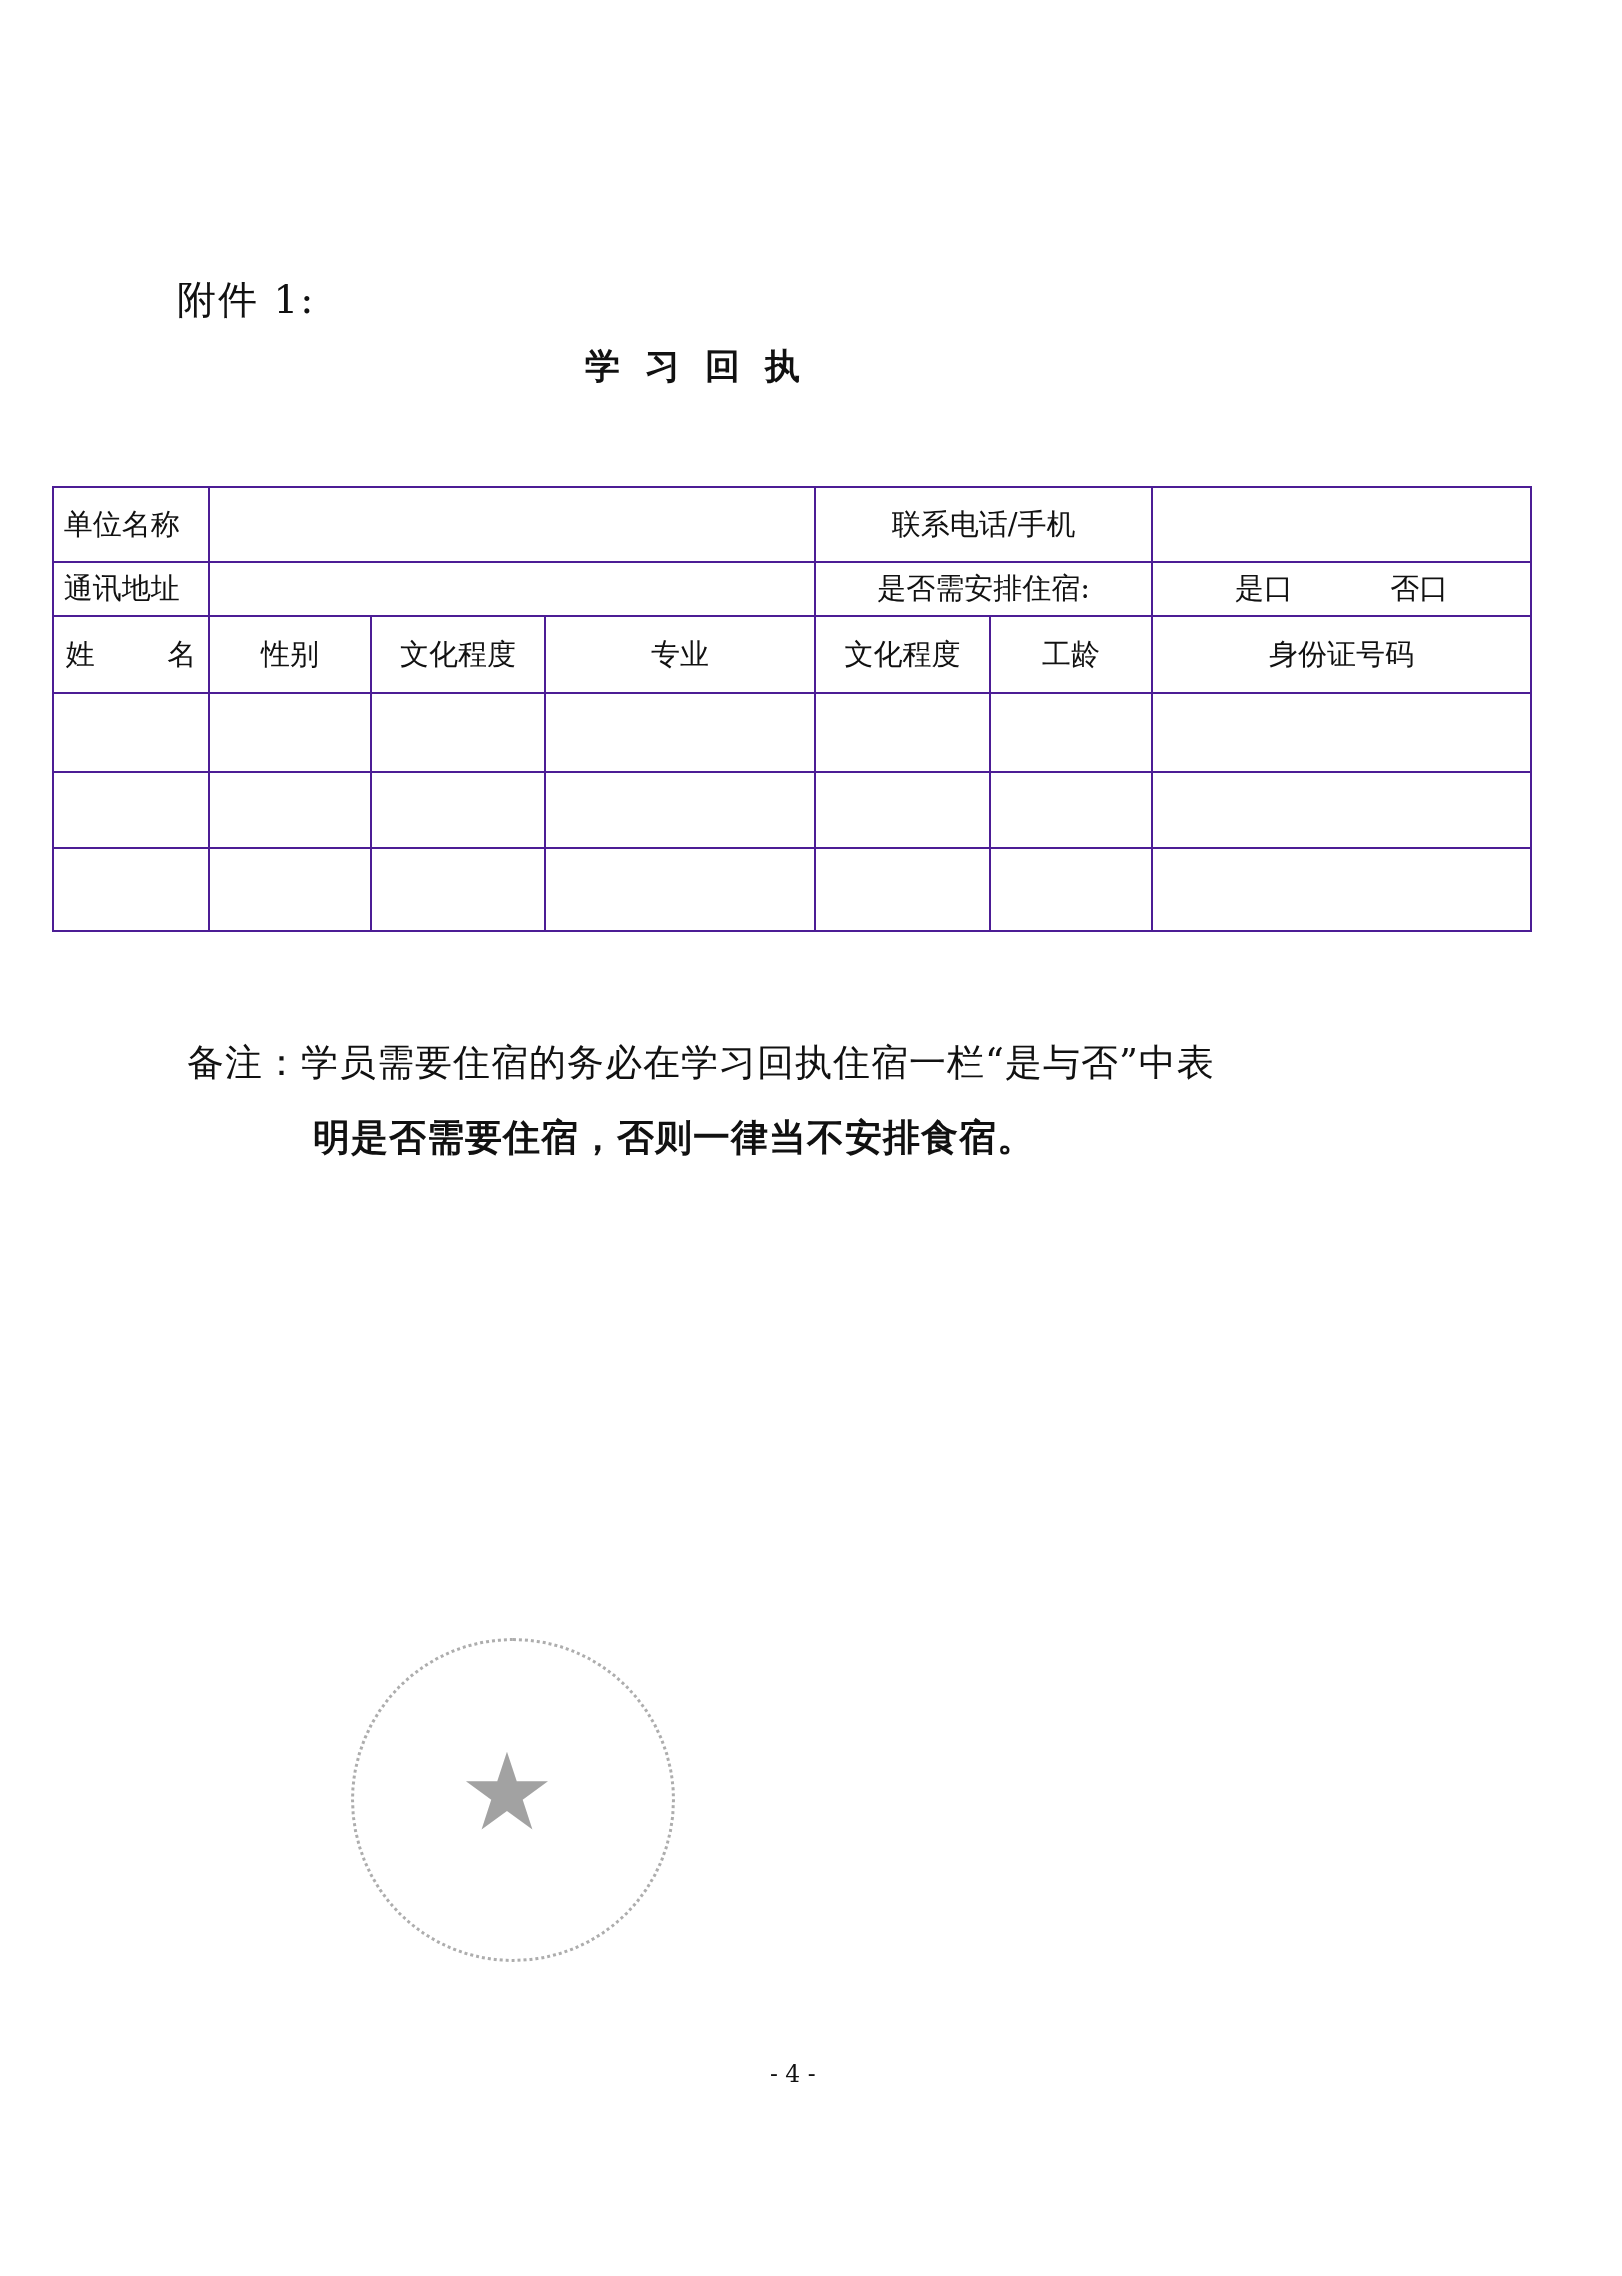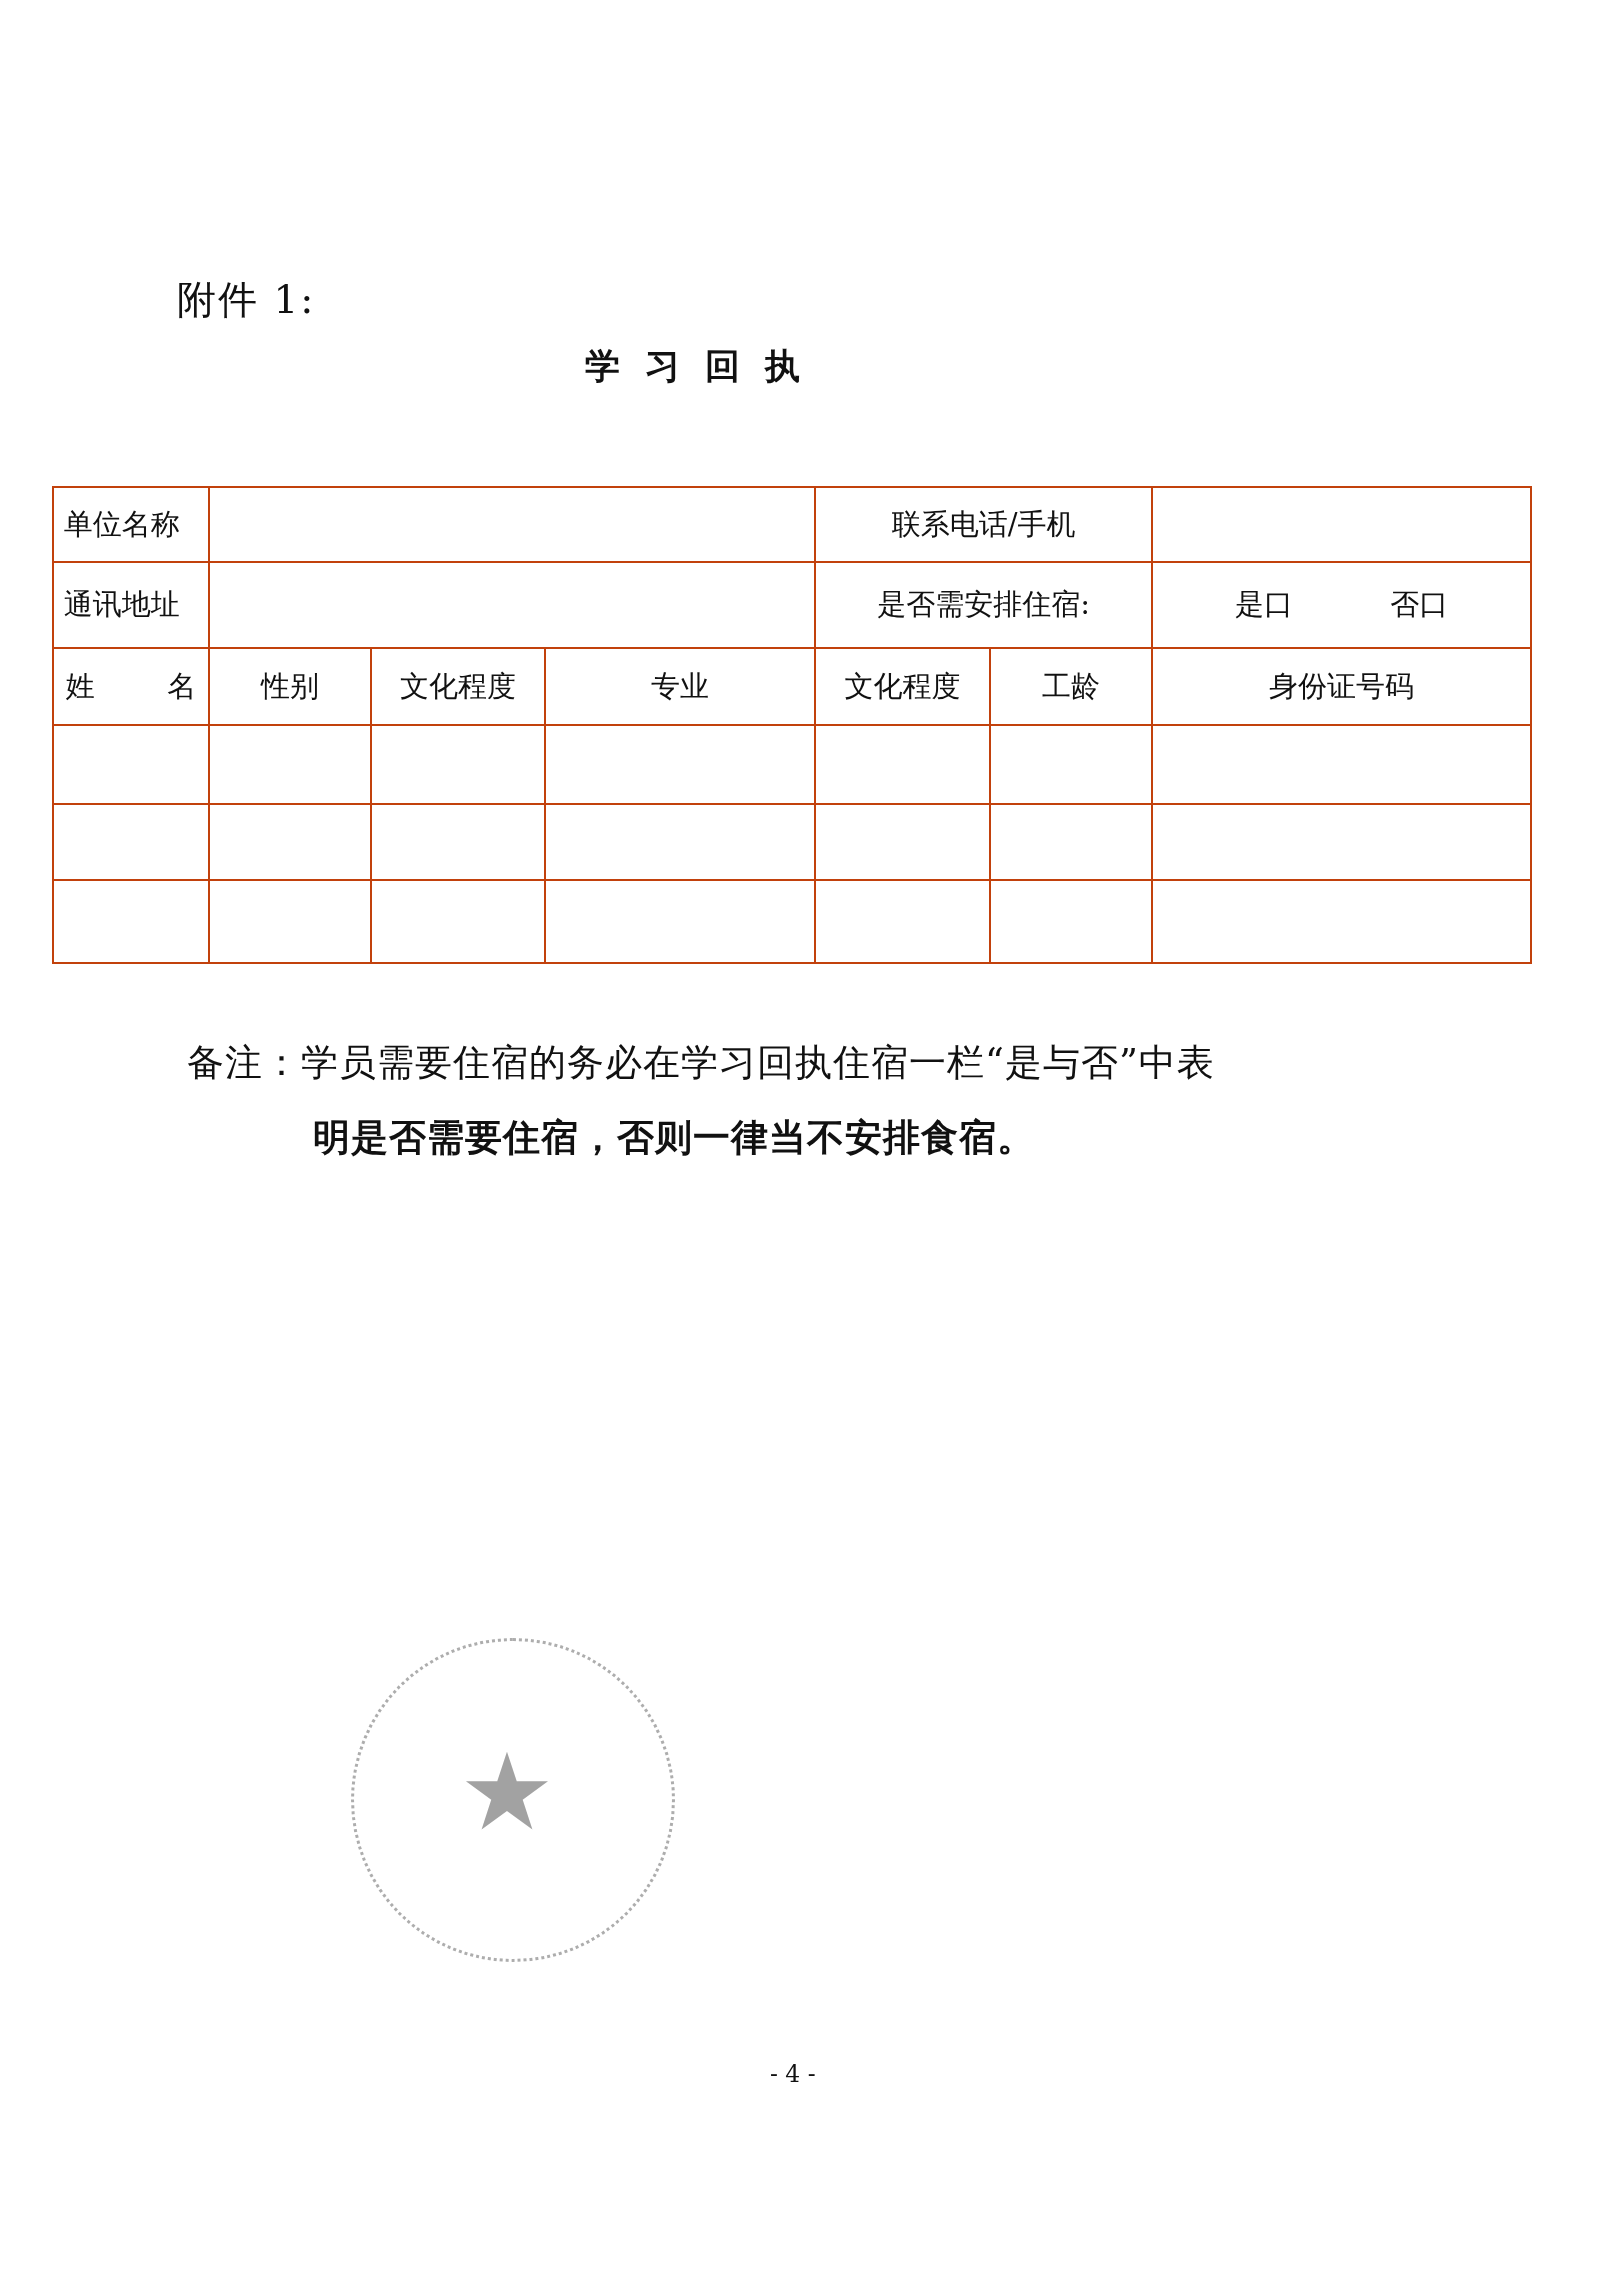--- a/index.html
+++ b/index.html
@@ -9,7 +9,7 @@
   #attach { left:177px; top:273px; font-size:39px; letter-spacing:2px; }
   #title { left:585px; top:343px; font-size:35px; letter-spacing:25px; font-weight:bold; }
   table.form { position:absolute; left:52px; top:486px; width:1478px; border-collapse:collapse; table-layout:fixed; }
-  table.form td { border:2px solid #c2410c; font-size:29px; text-align:center; vertical-align:middle; padding:0; }
+  table.form td { border:2px solid #4c1d95; font-size:29px; text-align:center; vertical-align:middle; padding:0; }
   table.form td.lbl-left { text-align:left; padding-left:9.8px; }
   .spread { display:flex; justify-content:space-between; padding:0 11.7px; }
   .notes { left:187px; font-size:37px; letter-spacing:1px; white-space:nowrap; }

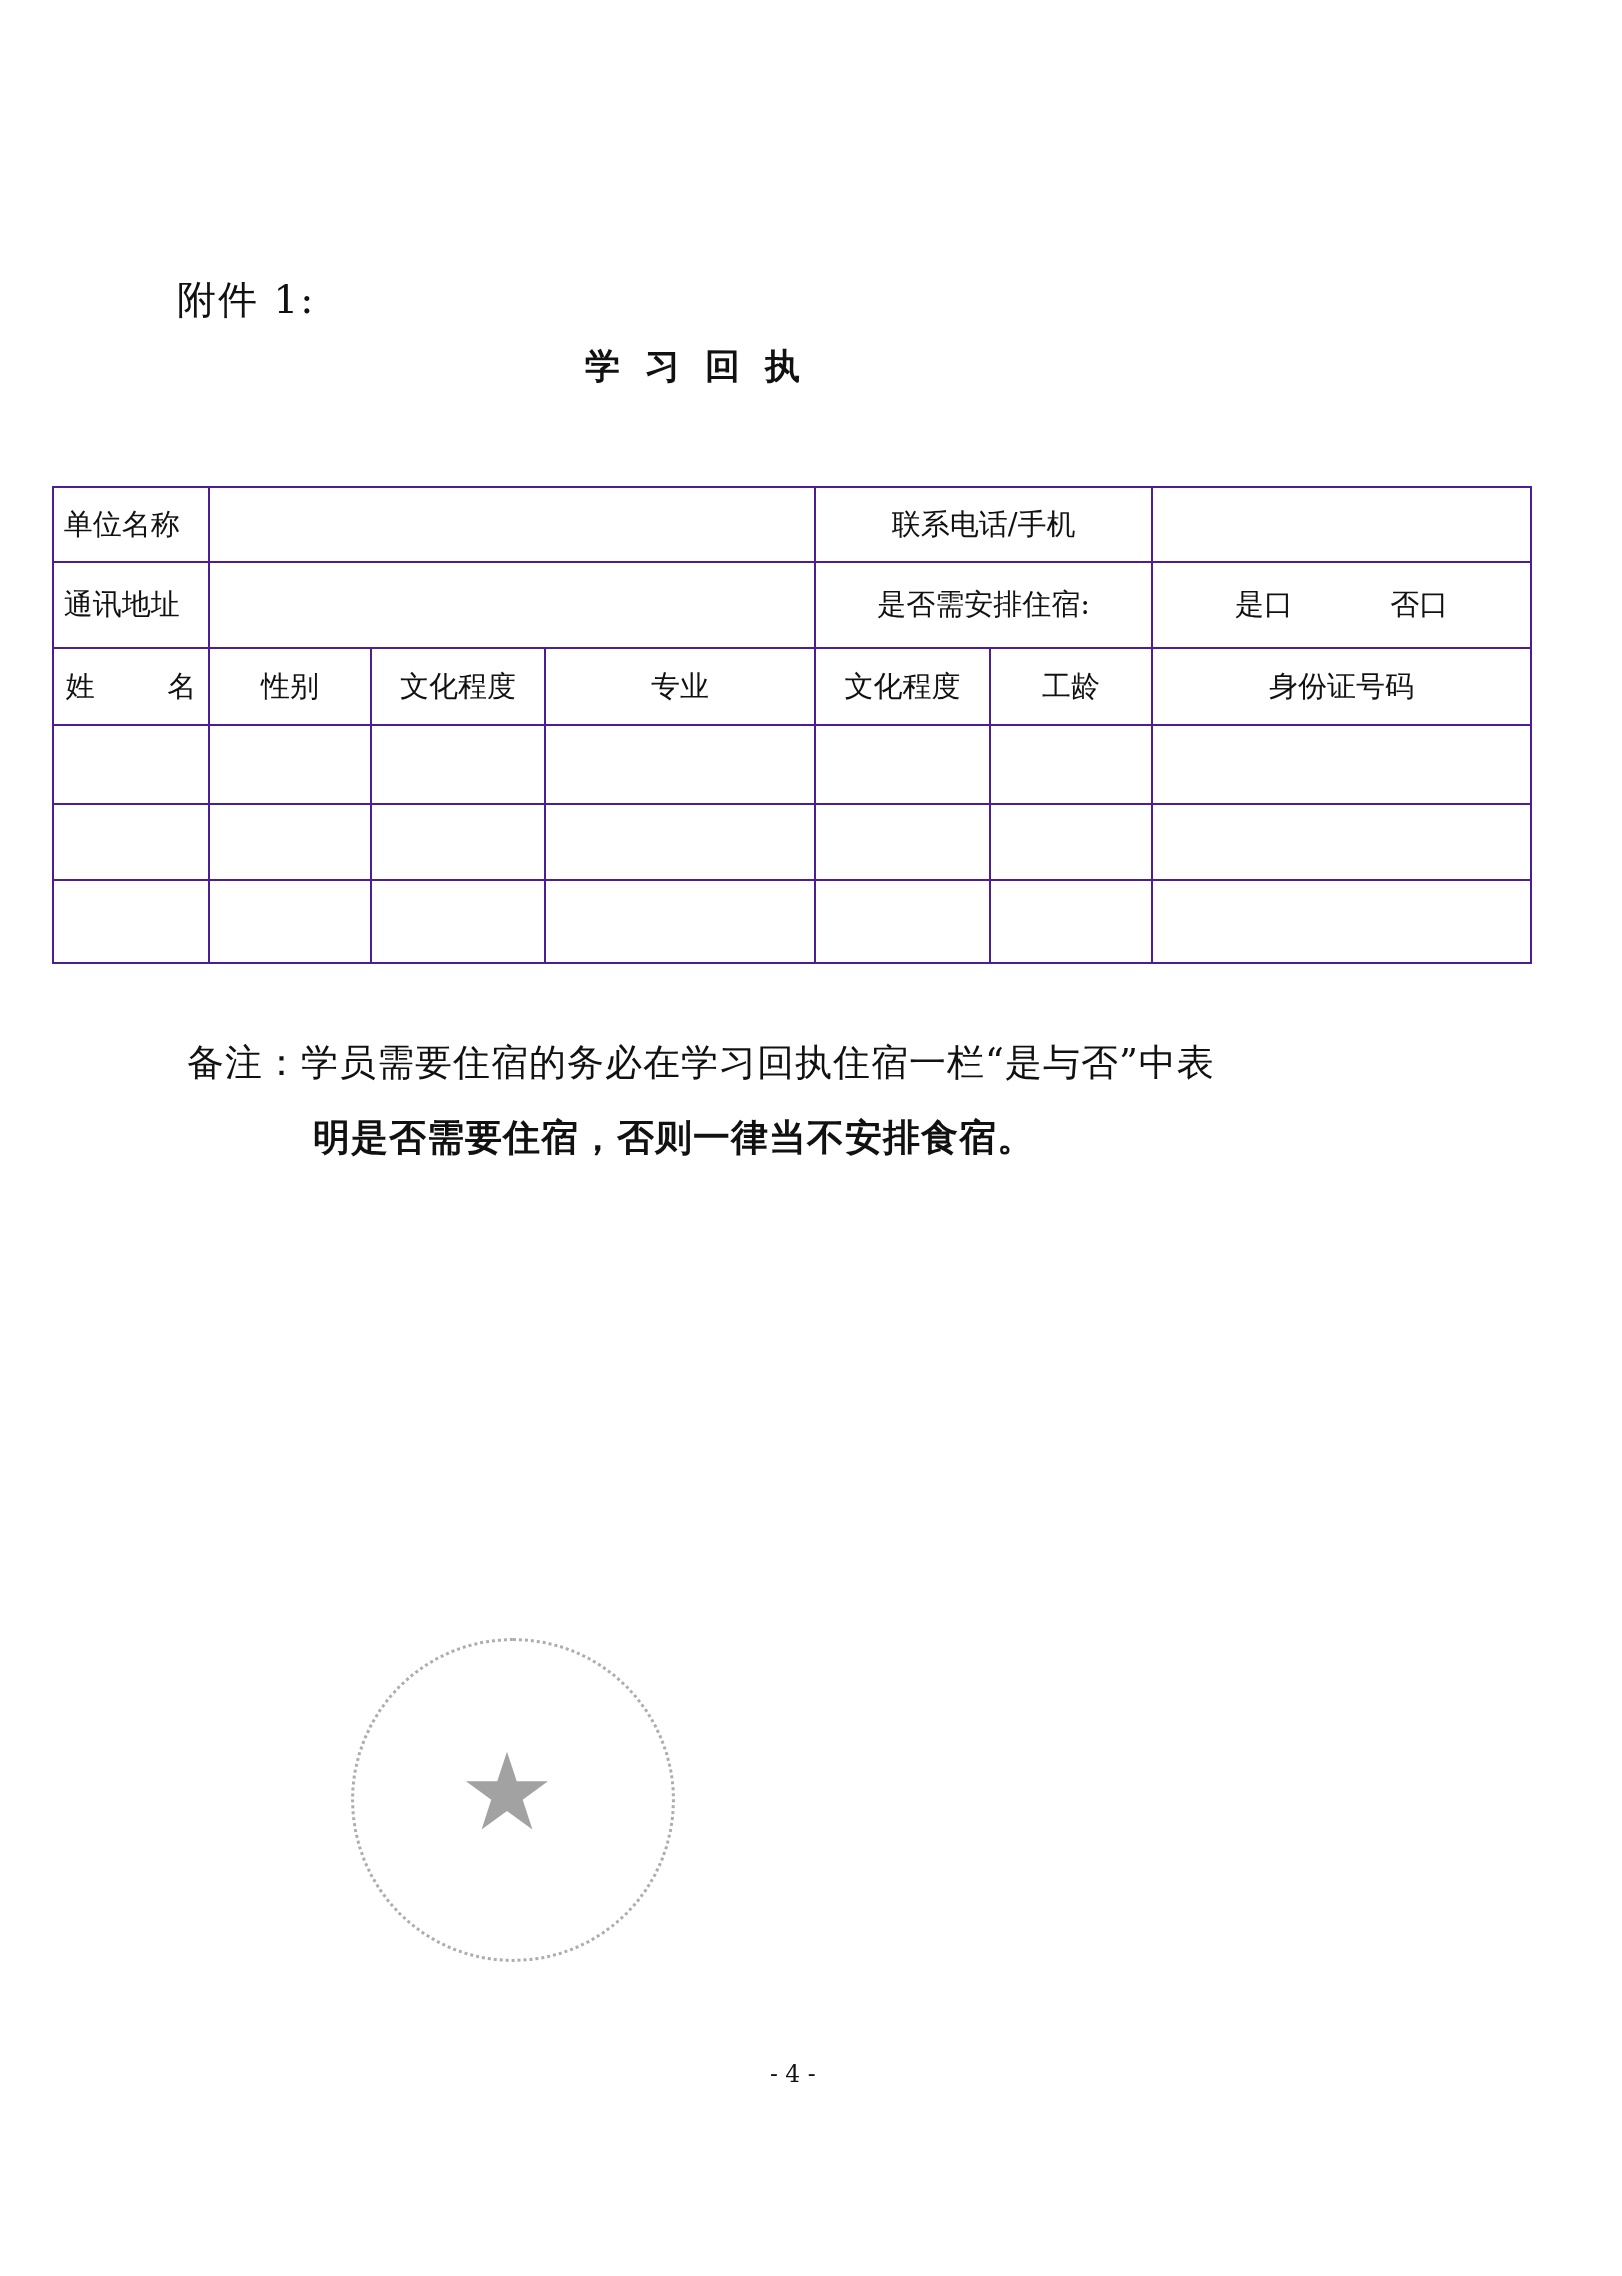--- a/index.html
+++ b/index.html
@@ -43,7 +43,7 @@
     <td colspan="2">联系电话/手机</td>
     <td></td>
   </tr>
-  <tr style="height:86px">
+  <tr style="height:54px">
     <td class="lbl-left">通讯地址</td>
     <td colspan="3"></td>
     <td colspan="2">是否需安排住宿:</td>

